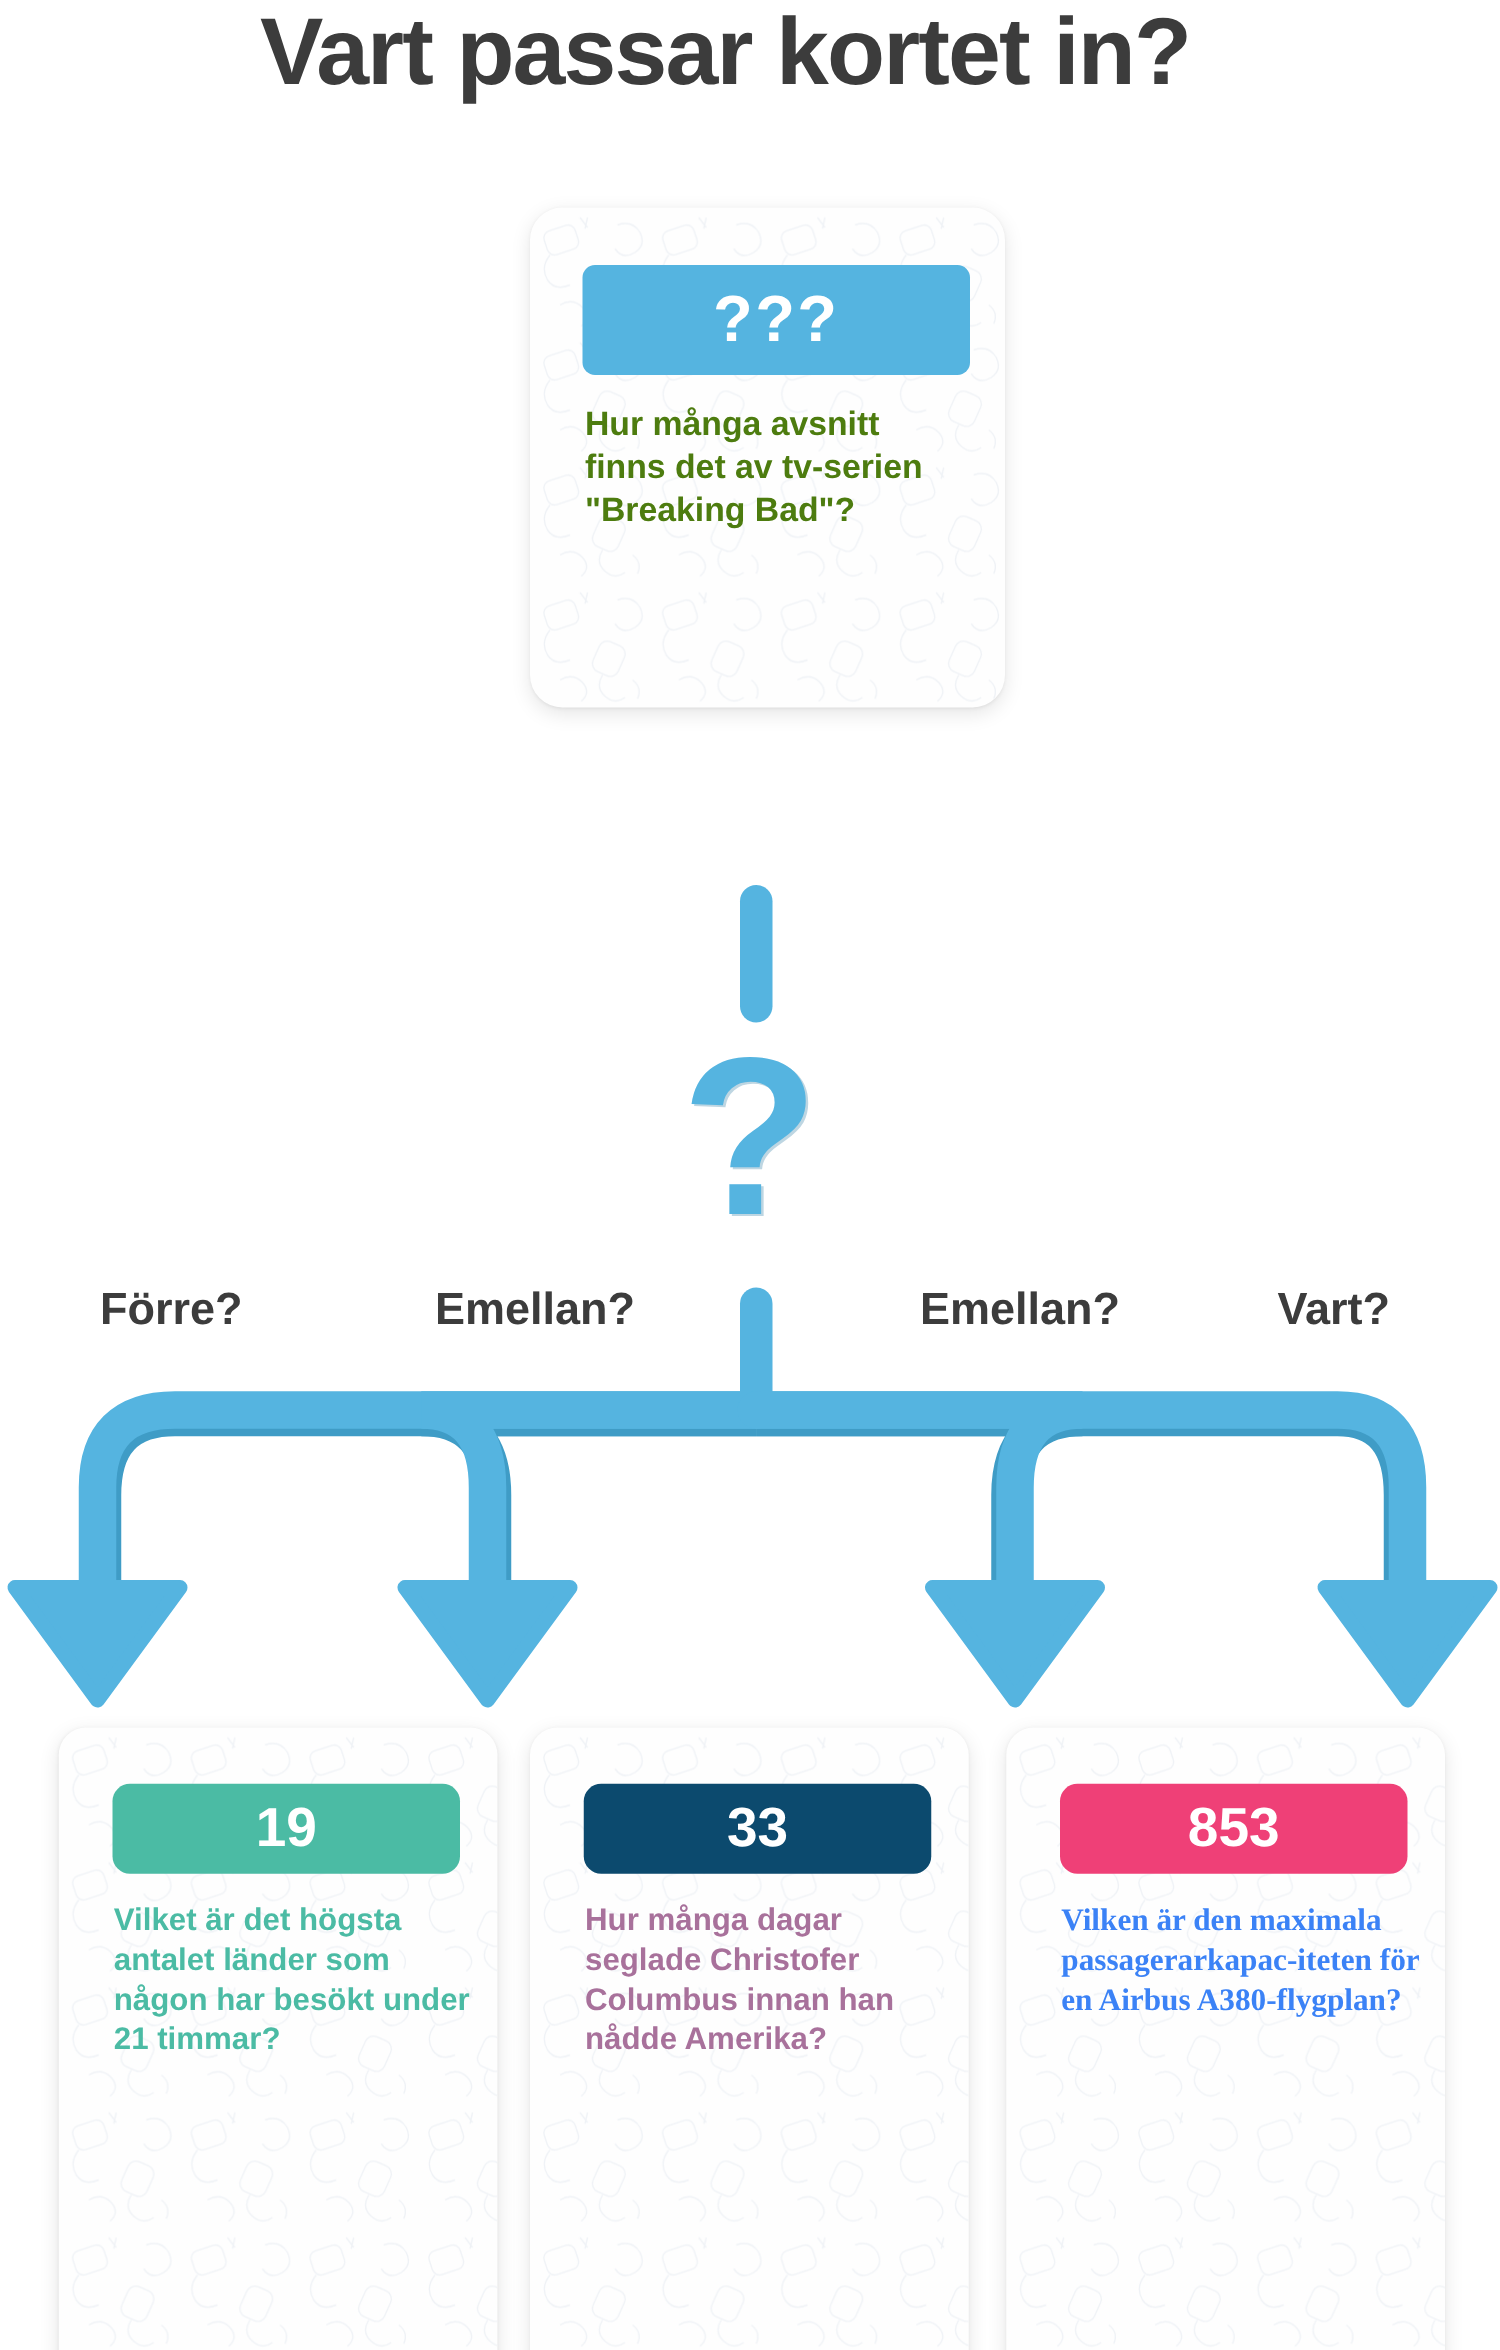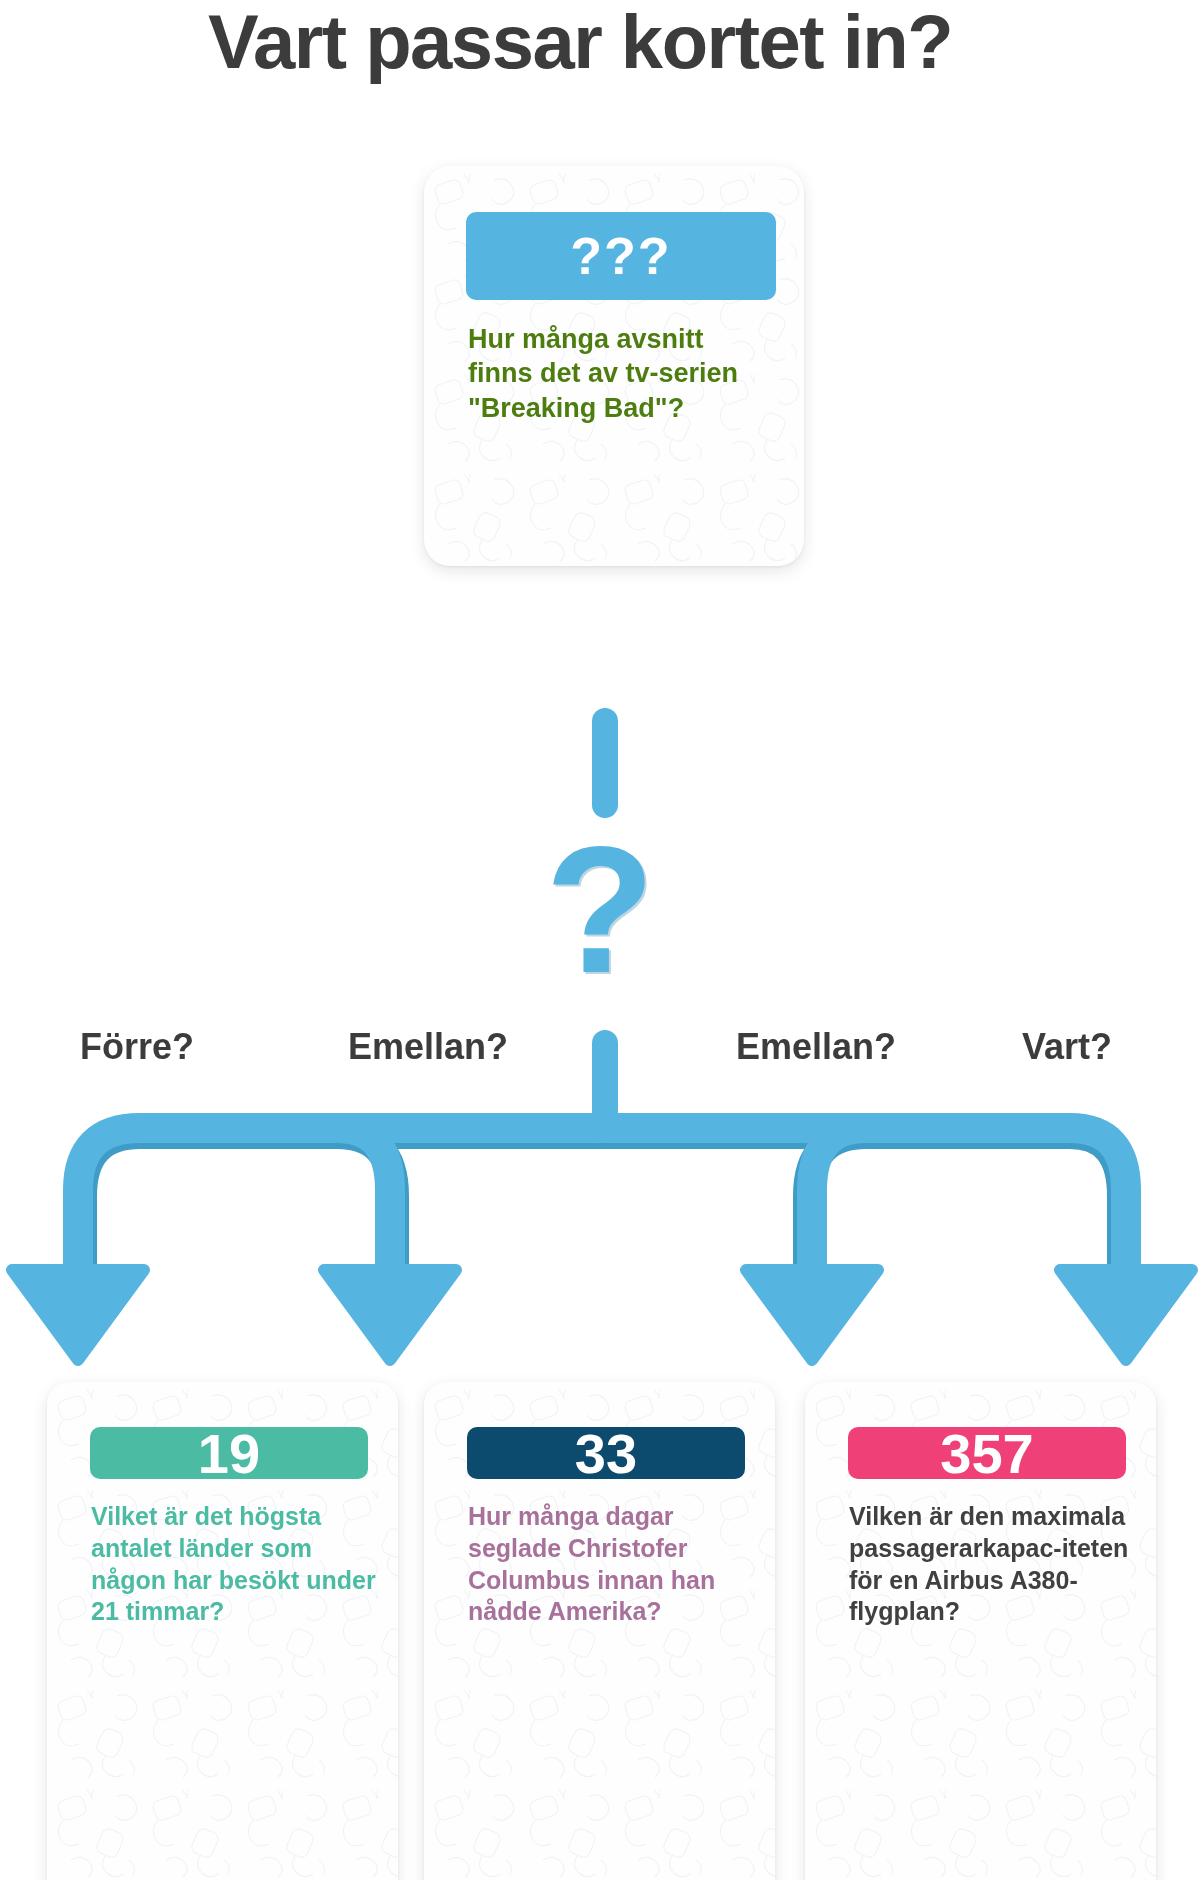--- a/index.html
+++ b/index.html
@@ -94,8 +94,9 @@
 
   .bottom-card .badge {
     margin: 45px 30px 0 43px;
-    height: 52px;
-    font-size: 56px;
+    height: 72px;
+    font-size: 44px;
+    border-radius: 14px;
   }
   .bottom-card .card-question {
     margin: 22px 18px 0 44px;

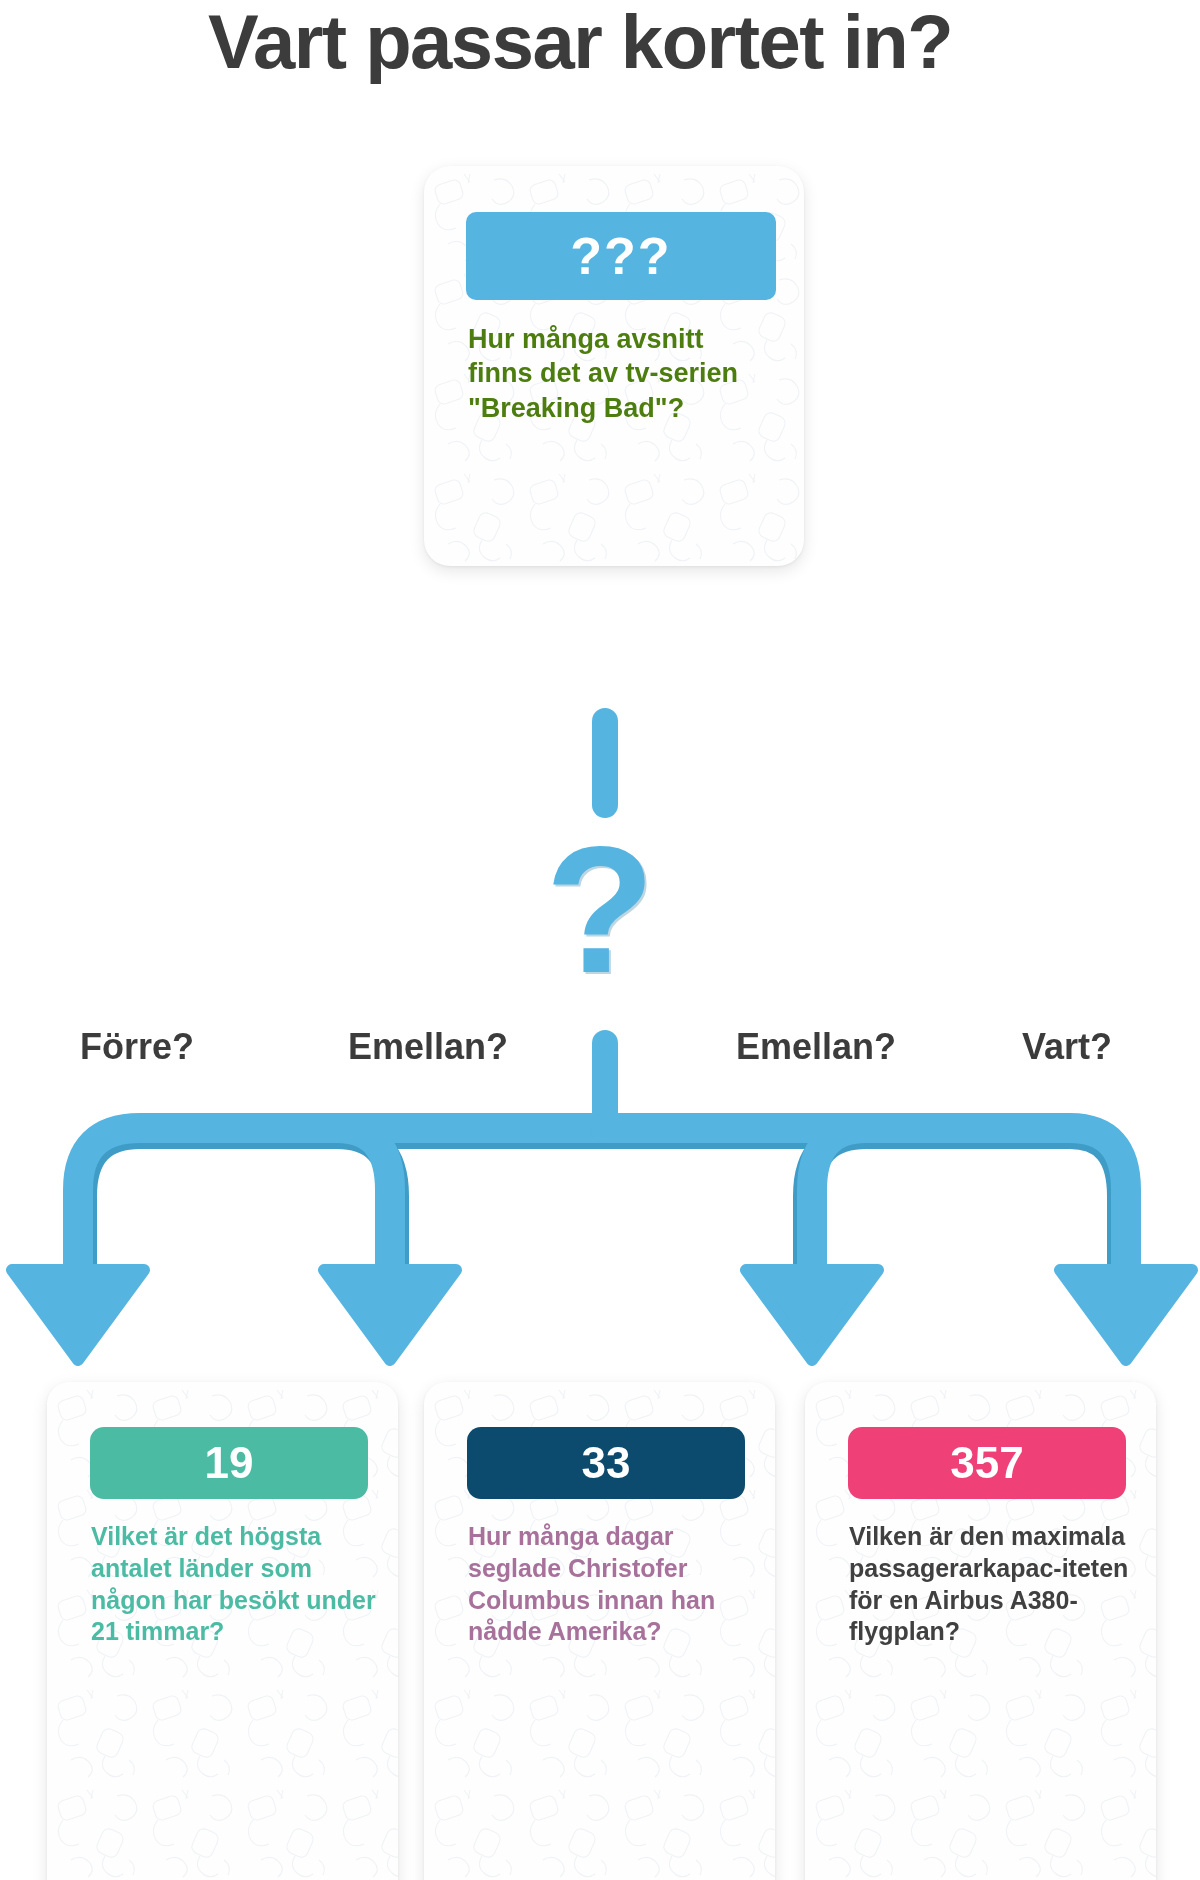--- a/index.html
+++ b/index.html
@@ -255,7 +255,7 @@
   </svg>
   <div class="card-inner">
     <div class="badge" style="background:#ef4077;">
-      <span>357</span>
+      <span>853</span>
     </div>
     <div class="card-question" style="color:#404040;">Vilken är den maximala passagerarkapac-iteten för en Airbus A380-flygplan?</div>
   </div>

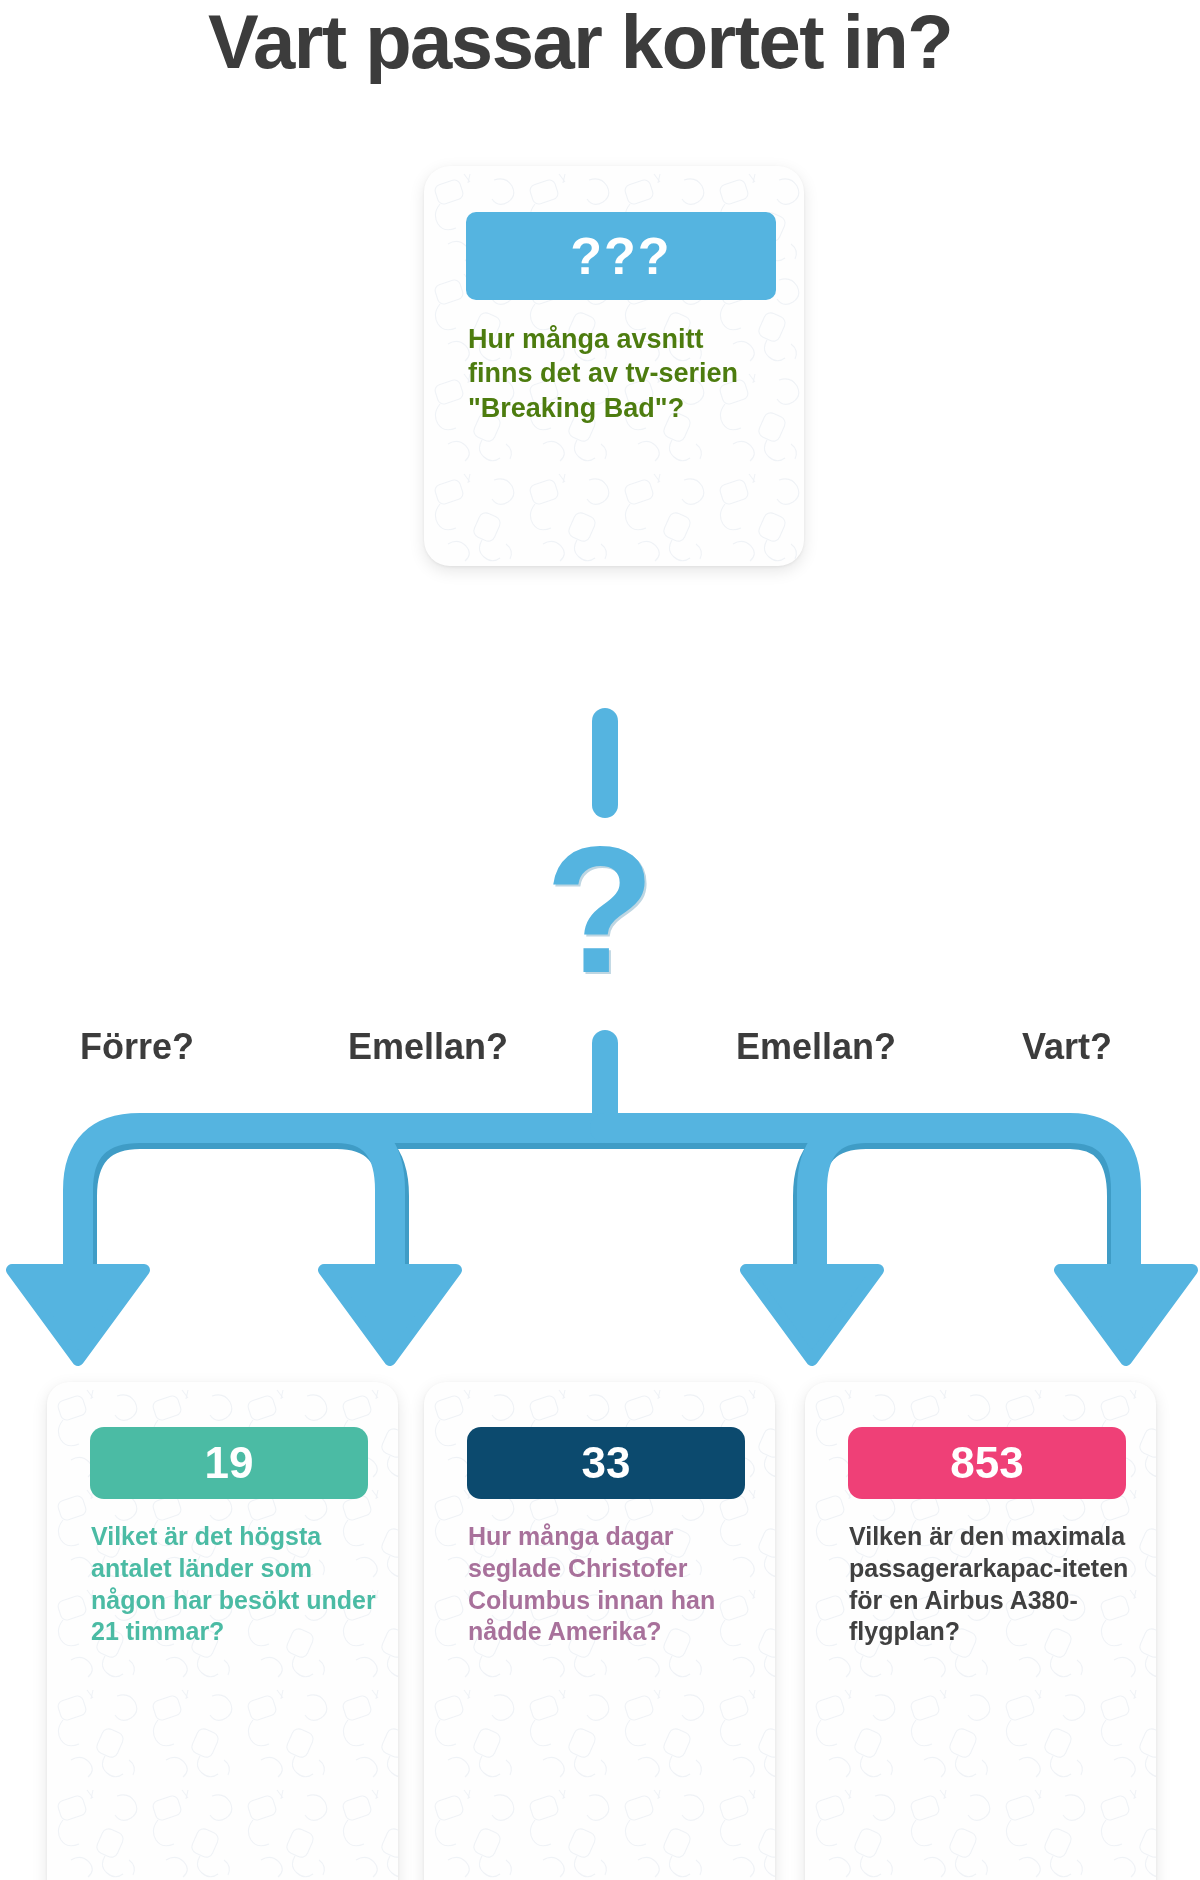--- a/index.html
+++ b/index.html
@@ -257,7 +257,7 @@
     <div class="badge" style="background:#ef4077;">
       <span>853</span>
     </div>
-    <div class="card-question" style="color:#404040;">Vilken är den maximala passagerarkapac-iteten för en Airbus A380-flygplan?</div>
+    <div class="card-question" style="color:#3b82f6;font-family:Liberation Serif, serif;">Vilken är den maximala passagerarkapac-iteten för en Airbus A380-flygplan?</div>
   </div>
 </div>
 

